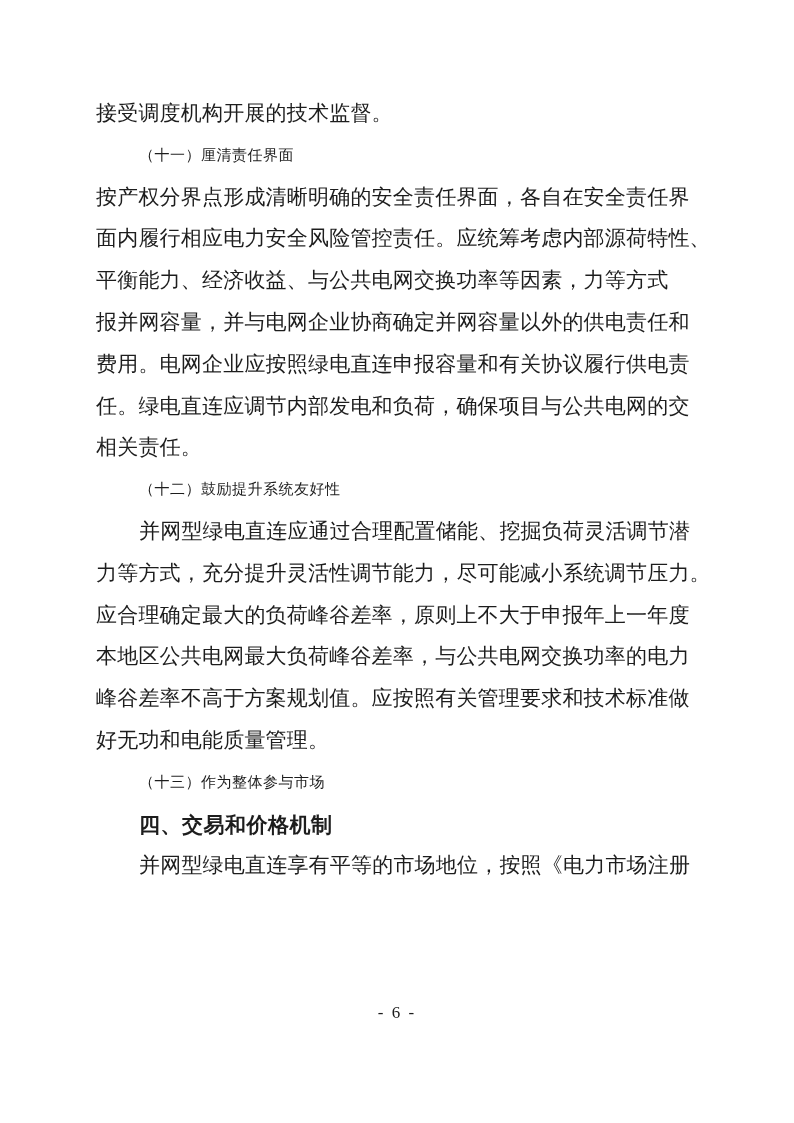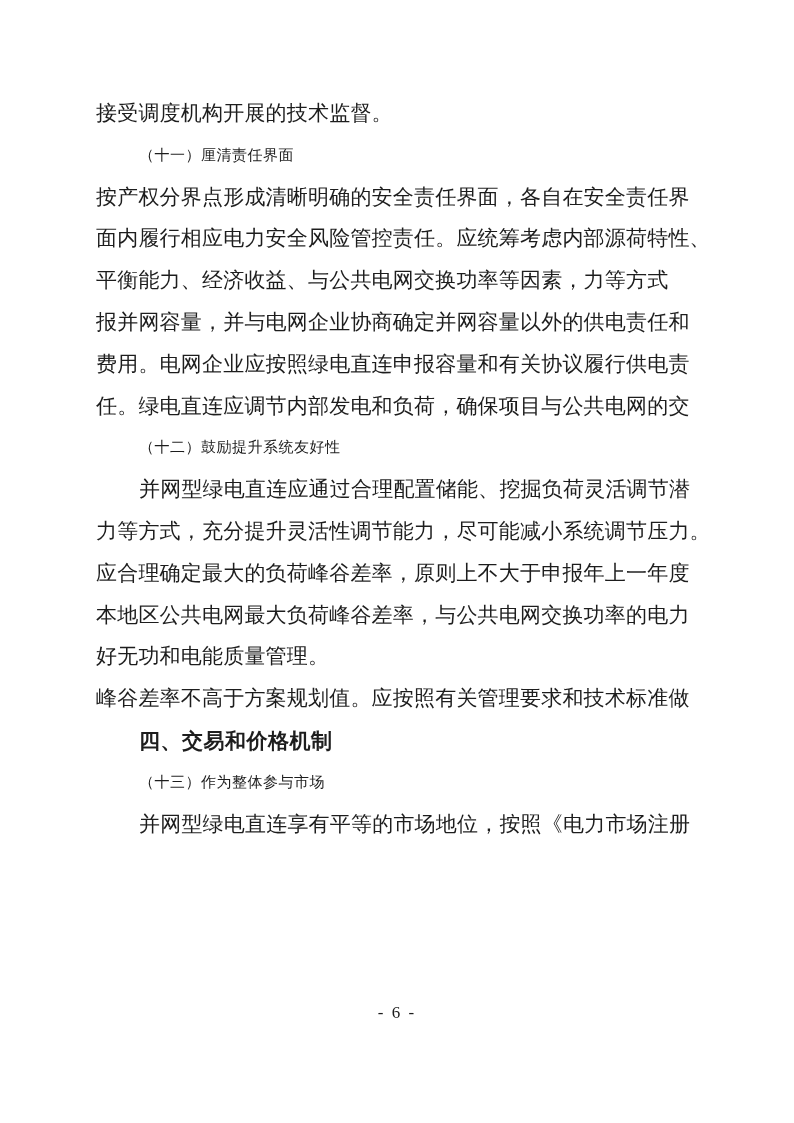--- a/index.html
+++ b/index.html
@@ -72,6 +72,7 @@
       <div class="line body">报并网容量，并与电网企业协商确定并网容量以外的供电责任和</div>
       <div class="line body">费用。电网企业应按照绿电直连申报容量和有关协议履行供电责</div>
       <div class="line body">任。绿电直连应调节内部发电和负荷，确保项目与公共电网的交</div>
+      <div class="line body">相关责任。</div>
       <div class="line sub-heading">（十二）鼓励提升系统友好性</div>
       <div class="line body indent">并网型绿电直连应通过合理配置储能、挖掘负荷灵活调节潜</div>
       <div class="line body">力等方式，充分提升灵活性调节能力，尽可能减小系统调节压力。</div>

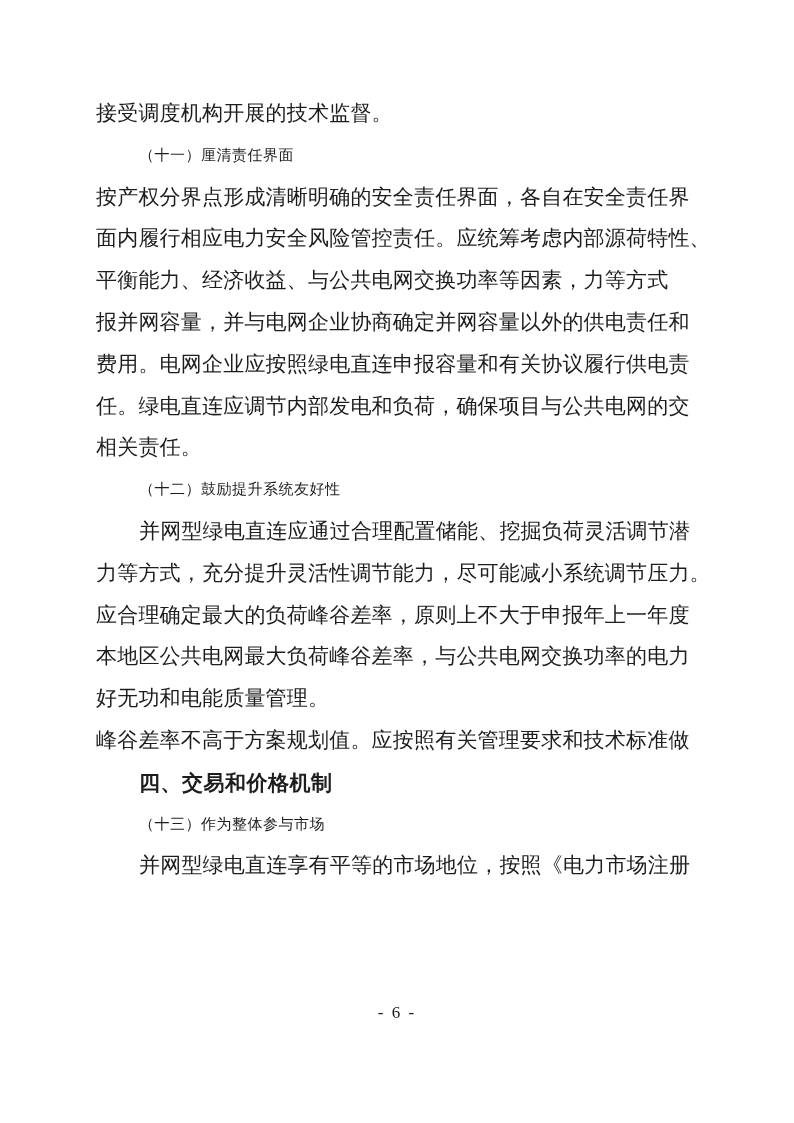--- a/index.html
+++ b/index.html
@@ -78,8 +78,8 @@
       <div class="line body">力等方式，充分提升灵活性调节能力，尽可能减小系统调节压力。</div>
       <div class="line body">应合理确定最大的负荷峰谷差率，原则上不大于申报年上一年度</div>
       <div class="line body">本地区公共电网最大负荷峰谷差率，与公共电网交换功率的电力</div>
+      <div class="line body">峰谷差率不高于方案规划值。应按照有关管理要求和技术标准做</div>
       <div class="line body">好无功和电能质量管理。</div>
-      <div class="line body">峰谷差率不高于方案规划值。应按照有关管理要求和技术标准做</div>
       <div class="line section-heading">四、交易和价格机制</div>
       <div class="line sub-heading">（十三）作为整体参与市场</div>
       <div class="line body indent">并网型绿电直连享有平等的市场地位，按照《电力市场注册</div>

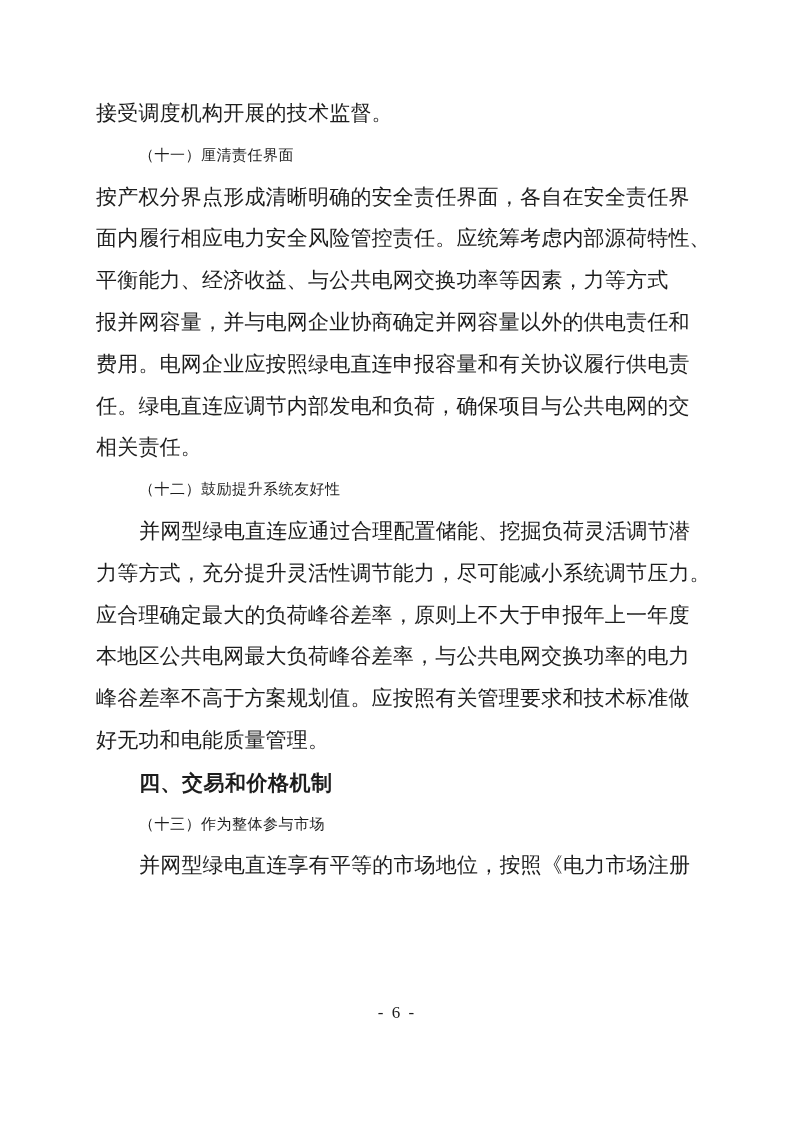--- a/index.html
+++ b/index.html
@@ -80,8 +80,8 @@
       <div class="line body">本地区公共电网最大负荷峰谷差率，与公共电网交换功率的电力</div>
       <div class="line body">峰谷差率不高于方案规划值。应按照有关管理要求和技术标准做</div>
       <div class="line body">好无功和电能质量管理。</div>
+      <div class="line sub-heading">（十三）作为整体参与市场</div>
       <div class="line section-heading">四、交易和价格机制</div>
-      <div class="line sub-heading">（十三）作为整体参与市场</div>
       <div class="line body indent">并网型绿电直连享有平等的市场地位，按照《电力市场注册</div>
     </div>
   <div class="page-footer">

